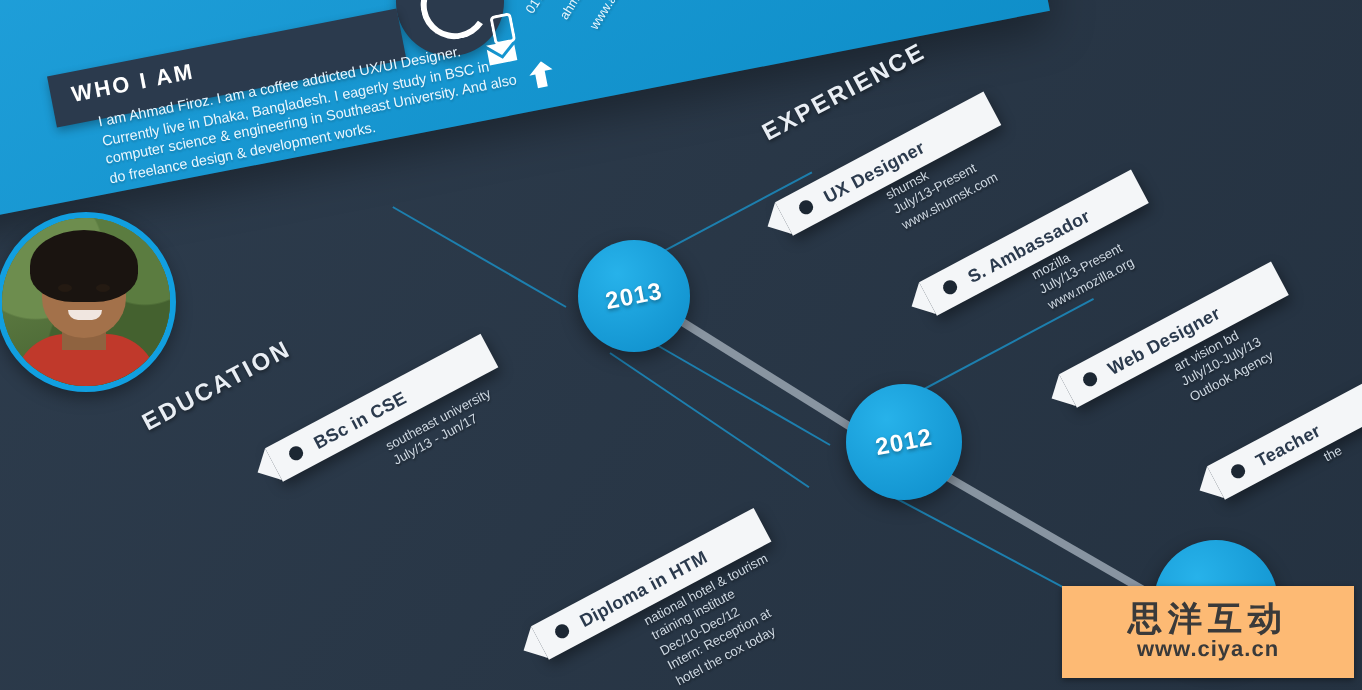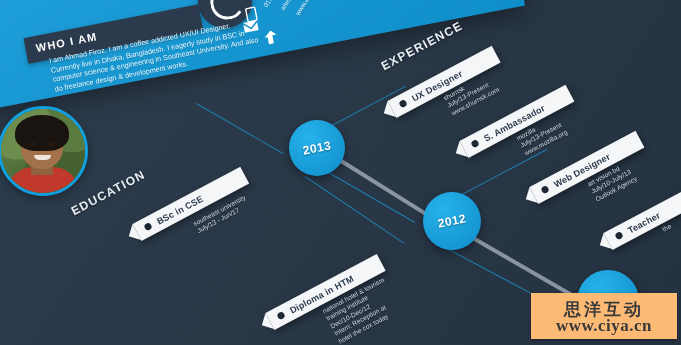--- a/index.html
+++ b/index.html
@@ -145,7 +145,7 @@
     box-shadow:0 1px 3px rgba(0,0,0,.4);
   }
   .wm .cn{color:#3a3a3a;font-size:17px;font-weight:bold;letter-spacing:3px;line-height:19px;}
-  .wm .url{color:#3a3a3a;font-size:17px;font-weight:bold;letter-spacing:.5px;line-height:13px;font-family:Liberation Serif, serif;}
+  .wm .url{color:#3a3a3a;font-size:11px;font-weight:bold;letter-spacing:.5px;line-height:13px;}
 </style>
 </head>
 <body>

